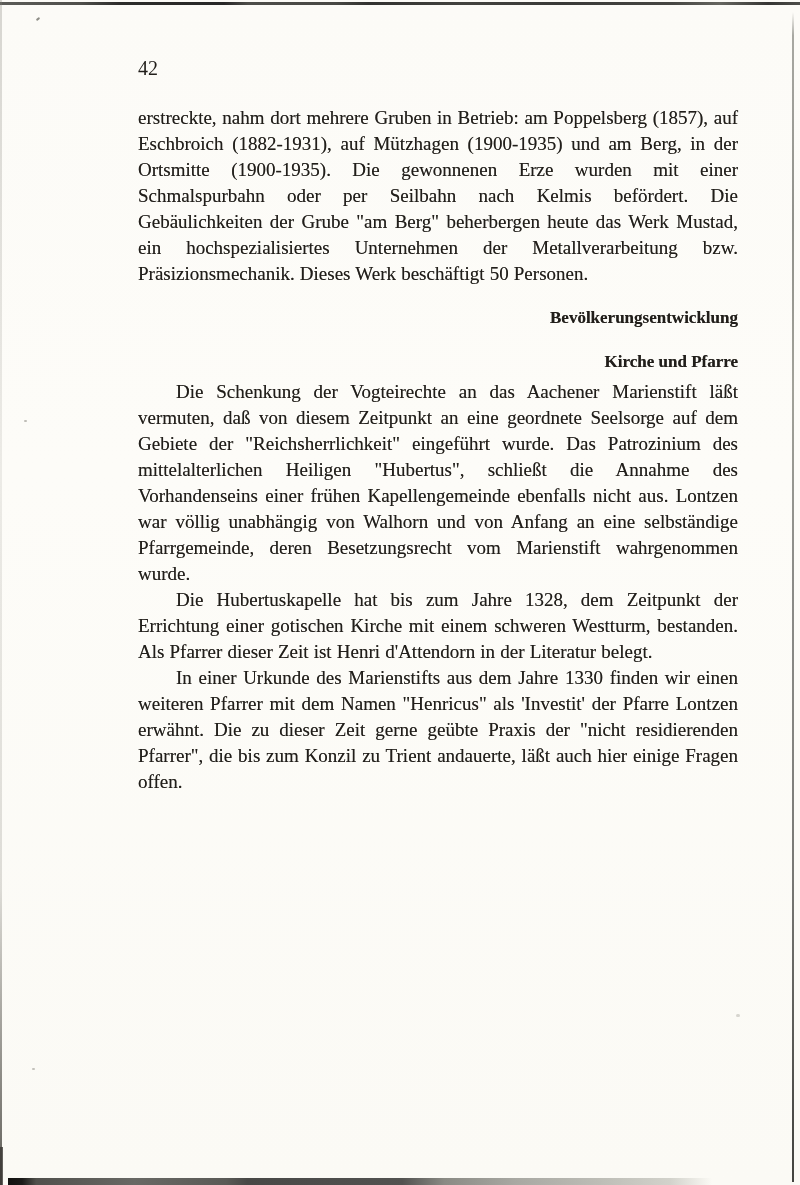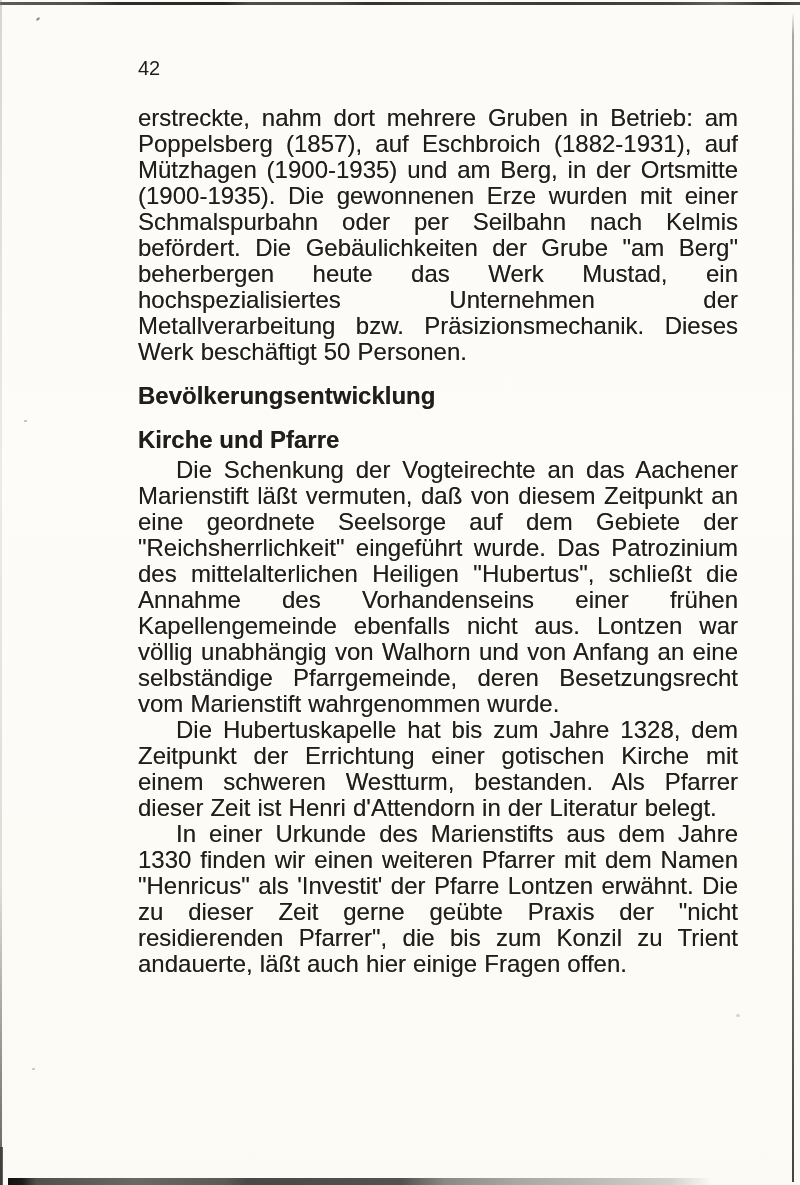--- a/index.html
+++ b/index.html
@@ -16,7 +16,7 @@
     width: 800px;
     height: 1185px;
     background: linear-gradient(180deg, #fcfbf7 0%, #fdfcf8 40%, #fbfaf5 100%);
-    font-family: Liberation Sans, sans-serif;
+    font-family: Liberation Serif, serif;
     color: #211e1a;
   }
   .content {

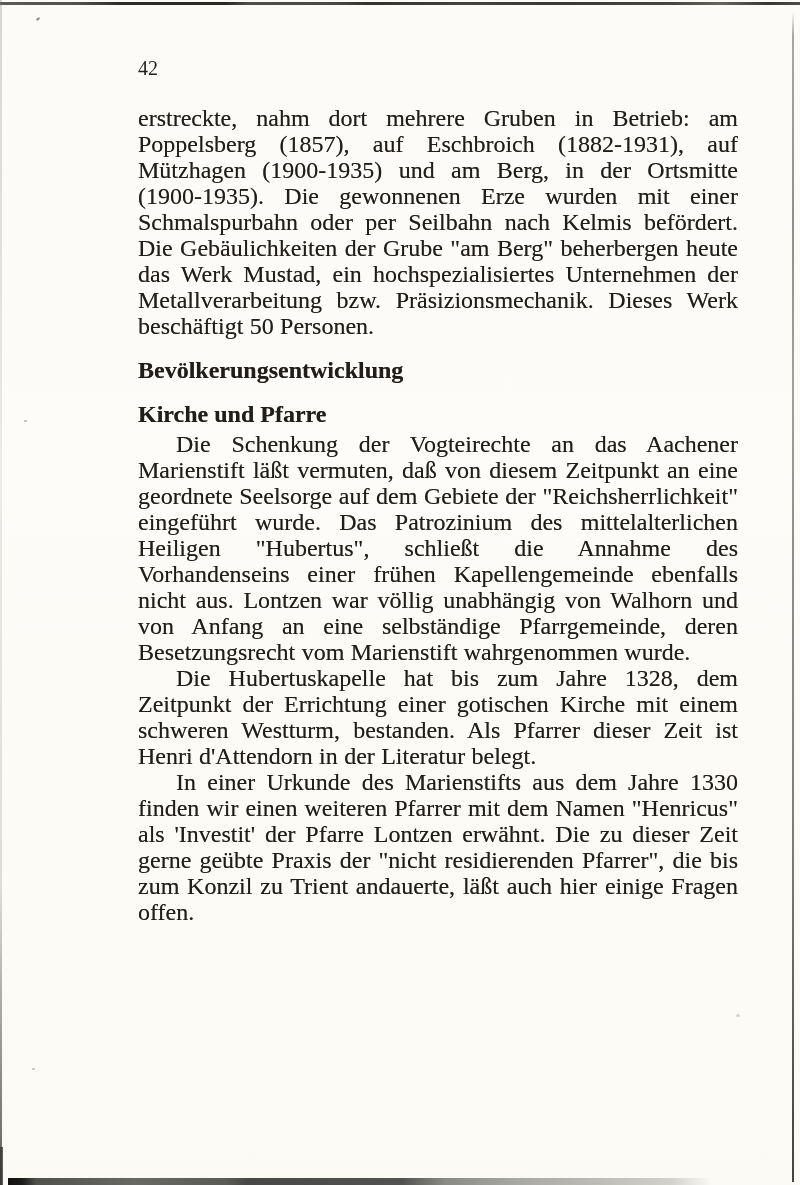--- a/index.html
+++ b/index.html
@@ -31,7 +31,7 @@
     margin: 0 0 24px 0;
   }
   .para {
-    font-size: 24px;
+    font-size: 19px;
     line-height: 26px;
     margin: 0;
     text-align: justify;

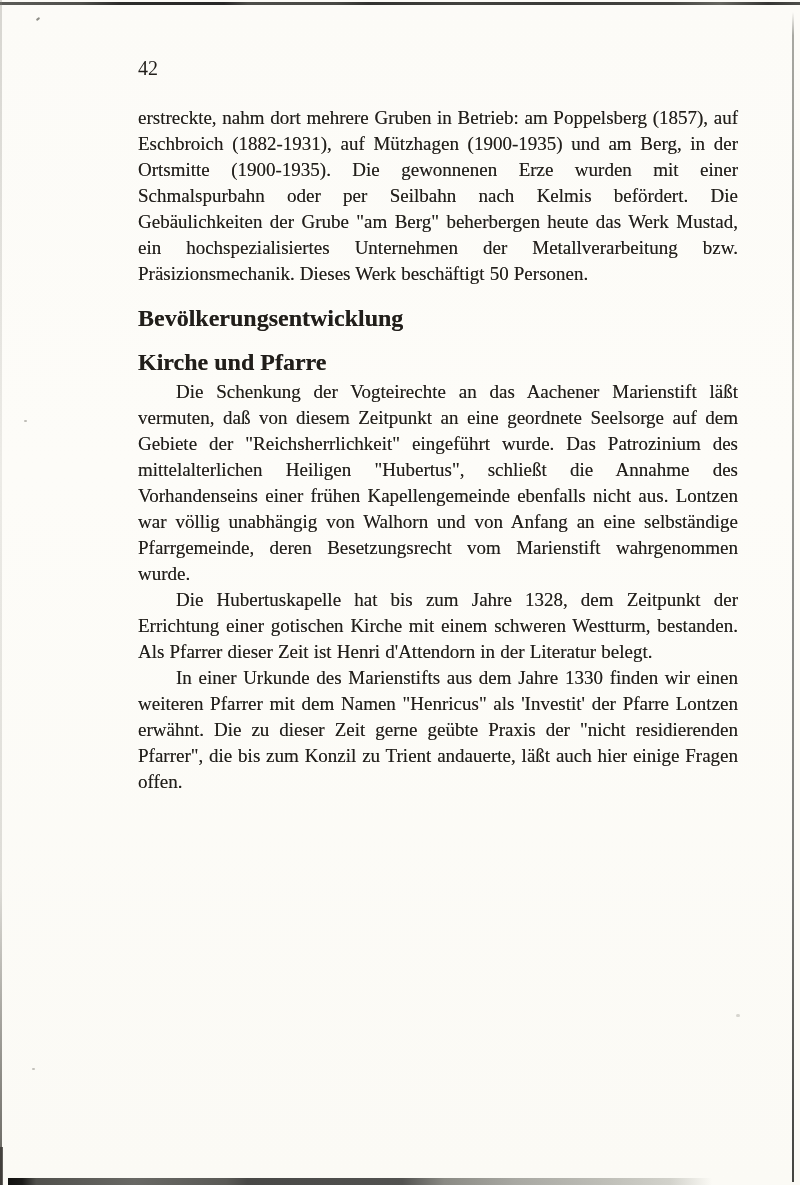--- a/index.html
+++ b/index.html
@@ -42,11 +42,12 @@
   .para.no-indent { text-indent: 0; }
   .para.justify-last { text-align-last: justify; }
   .heading {
-    font-size: 24px;
+    font-size: 17px;
     line-height: 26px;
     font-weight: bold;
     margin: 18px 0 4px 0;
     text-shadow: 0 0 0.5px rgba(20,18,15,0.6);
+    text-align: right;
   }
 
   

